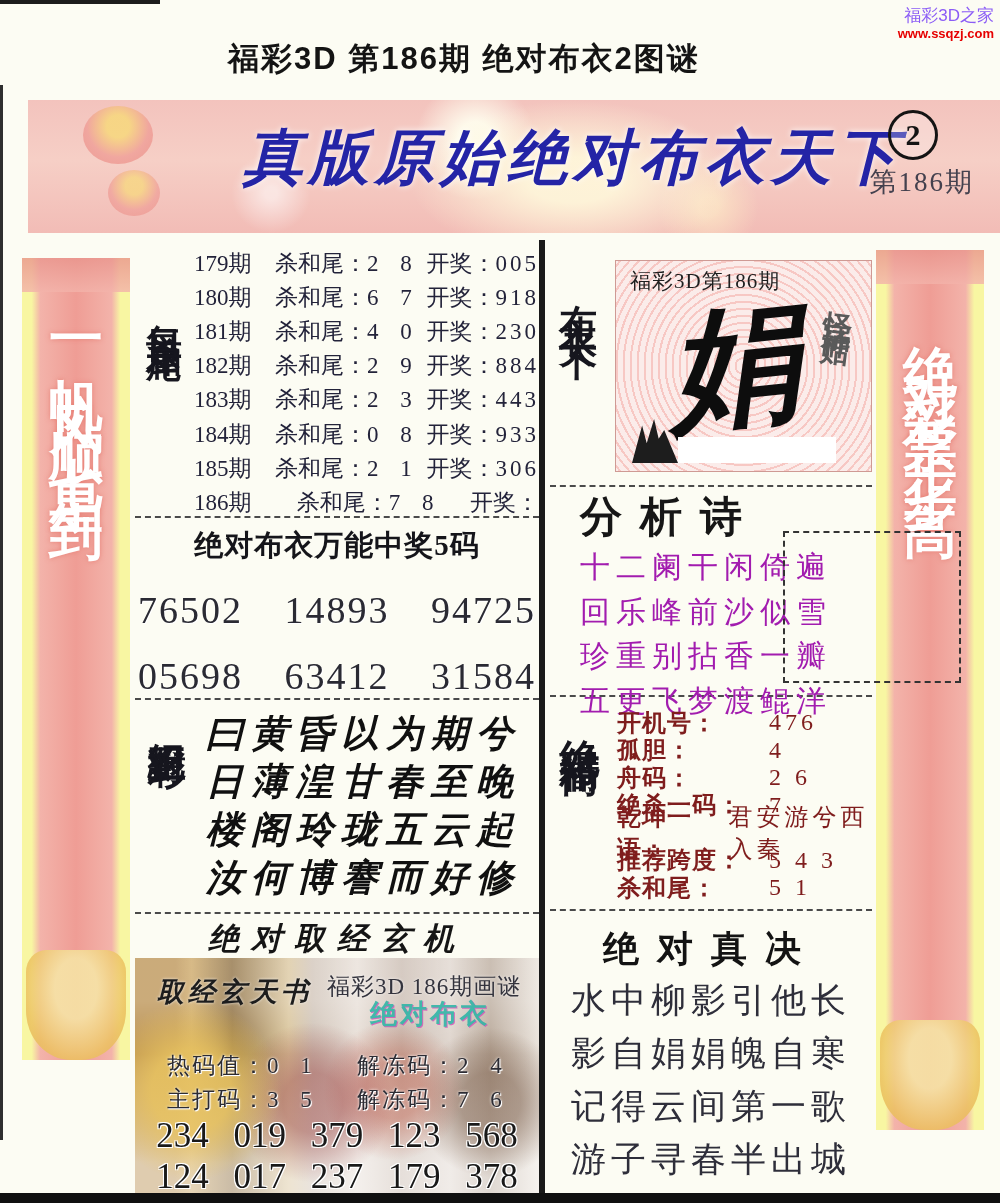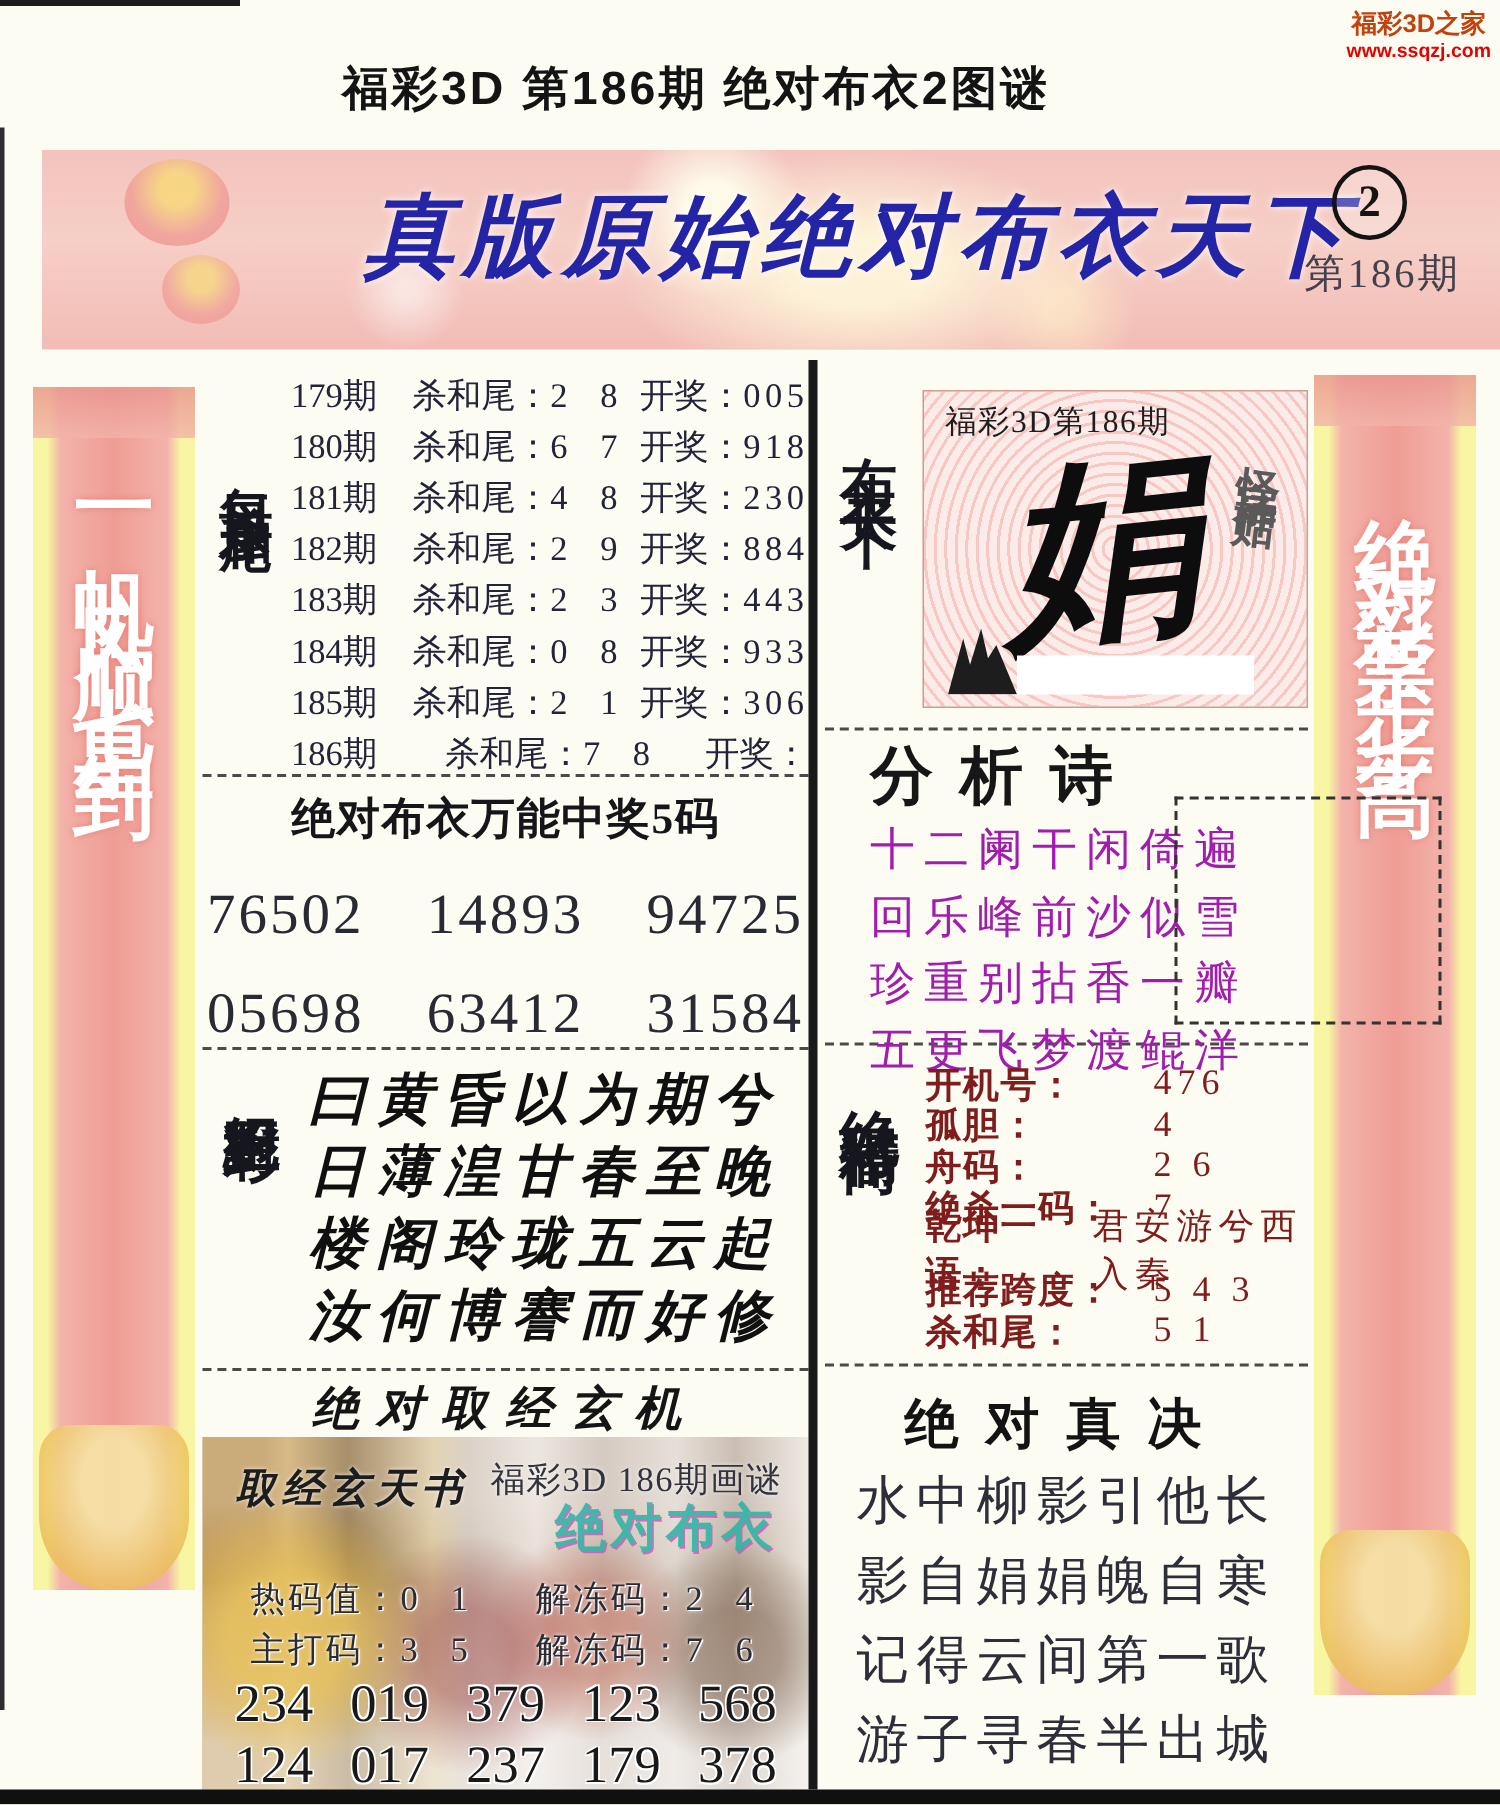--- a/index.html
+++ b/index.html
@@ -10,7 +10,7 @@
   .top-tick{position:absolute;left:0;top:0;width:160px;height:4px;background:#1c1c1c;}
   .left-line{position:absolute;left:0;top:85px;width:3px;height:1055px;background:#2e2e2e;}
   .site-badge{position:absolute;right:6px;top:5px;text-align:right;line-height:1.25;}
-  .site-badge .s1{font-family:"Liberation Sans",sans-serif;font-weight:bold;font-size:17px;color:#c2410c;text-align:center;}
+  .site-badge .s1{font-family:"Liberation Sans",sans-serif;font-weight:normal;font-size:17px;color:#8b5cf6;}
   .site-badge .s2{font-family:"Liberation Sans",sans-serif;font-weight:bold;font-size:13px;color:#e60000;}
   .page-title{position:absolute;left:228px;top:38px;font-family:"Liberation Sans",sans-serif;
     font-weight:bold;font-size:31px;color:#141414;letter-spacing:2px;}

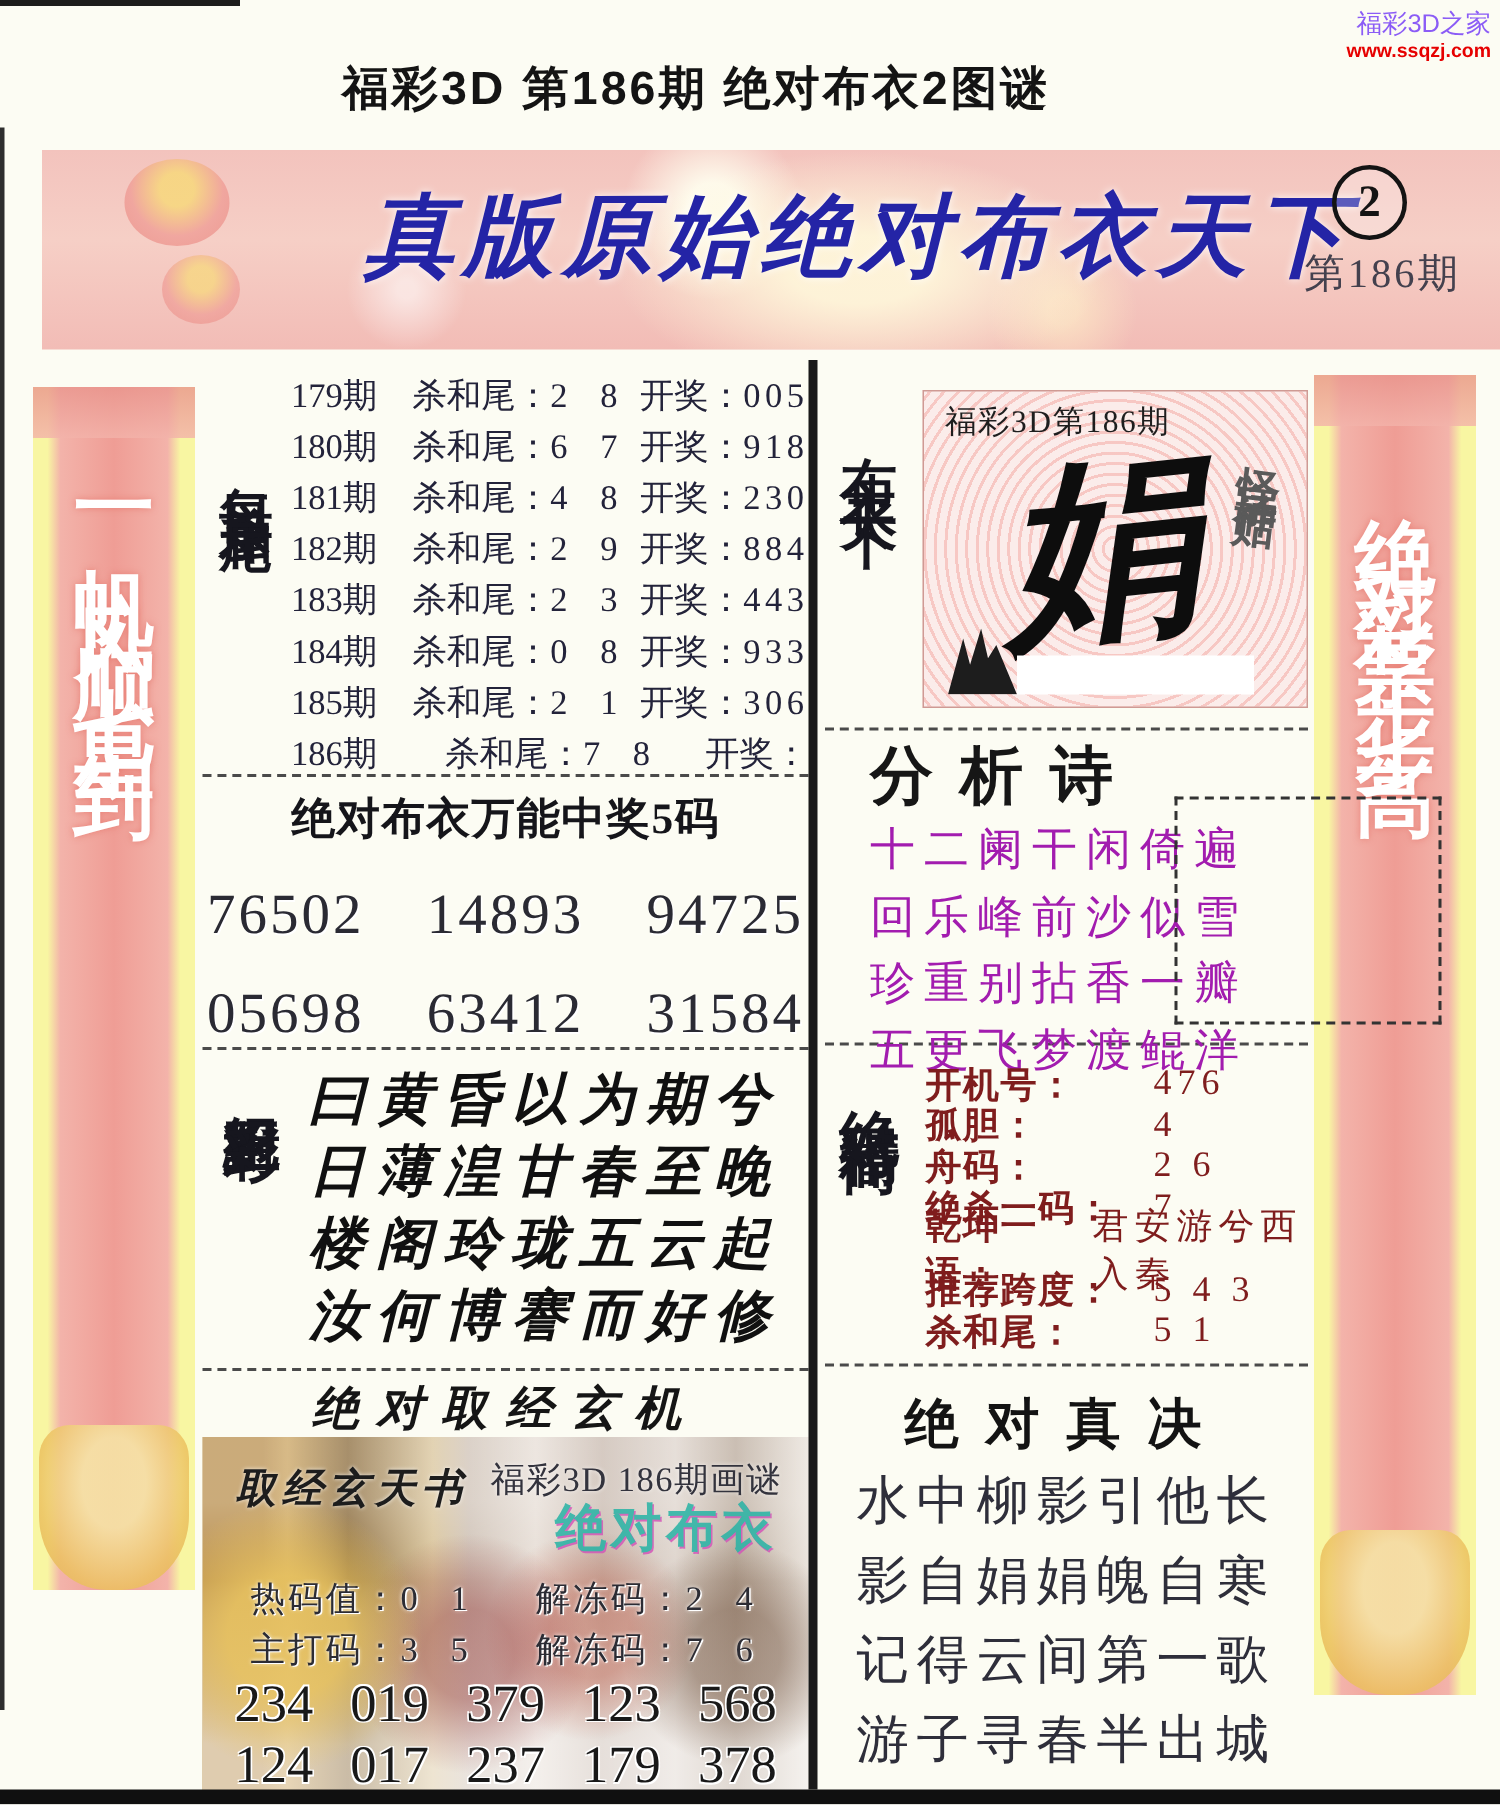--- a/index.html
+++ b/index.html
@@ -177,7 +177,7 @@
         </div>
         <div class="daily-row">
           <span class="iss">181期</span>
-          <span><span class="kl">杀和尾：</span><span class="kv">4 8</span></span>
+          <span><span class="kl">杀和尾：</span><span class="kv">4 0</span></span>
           <span><span class="kl">开奖：</span><span class="dv">230</span></span>
         </div>
         <div class="daily-row">

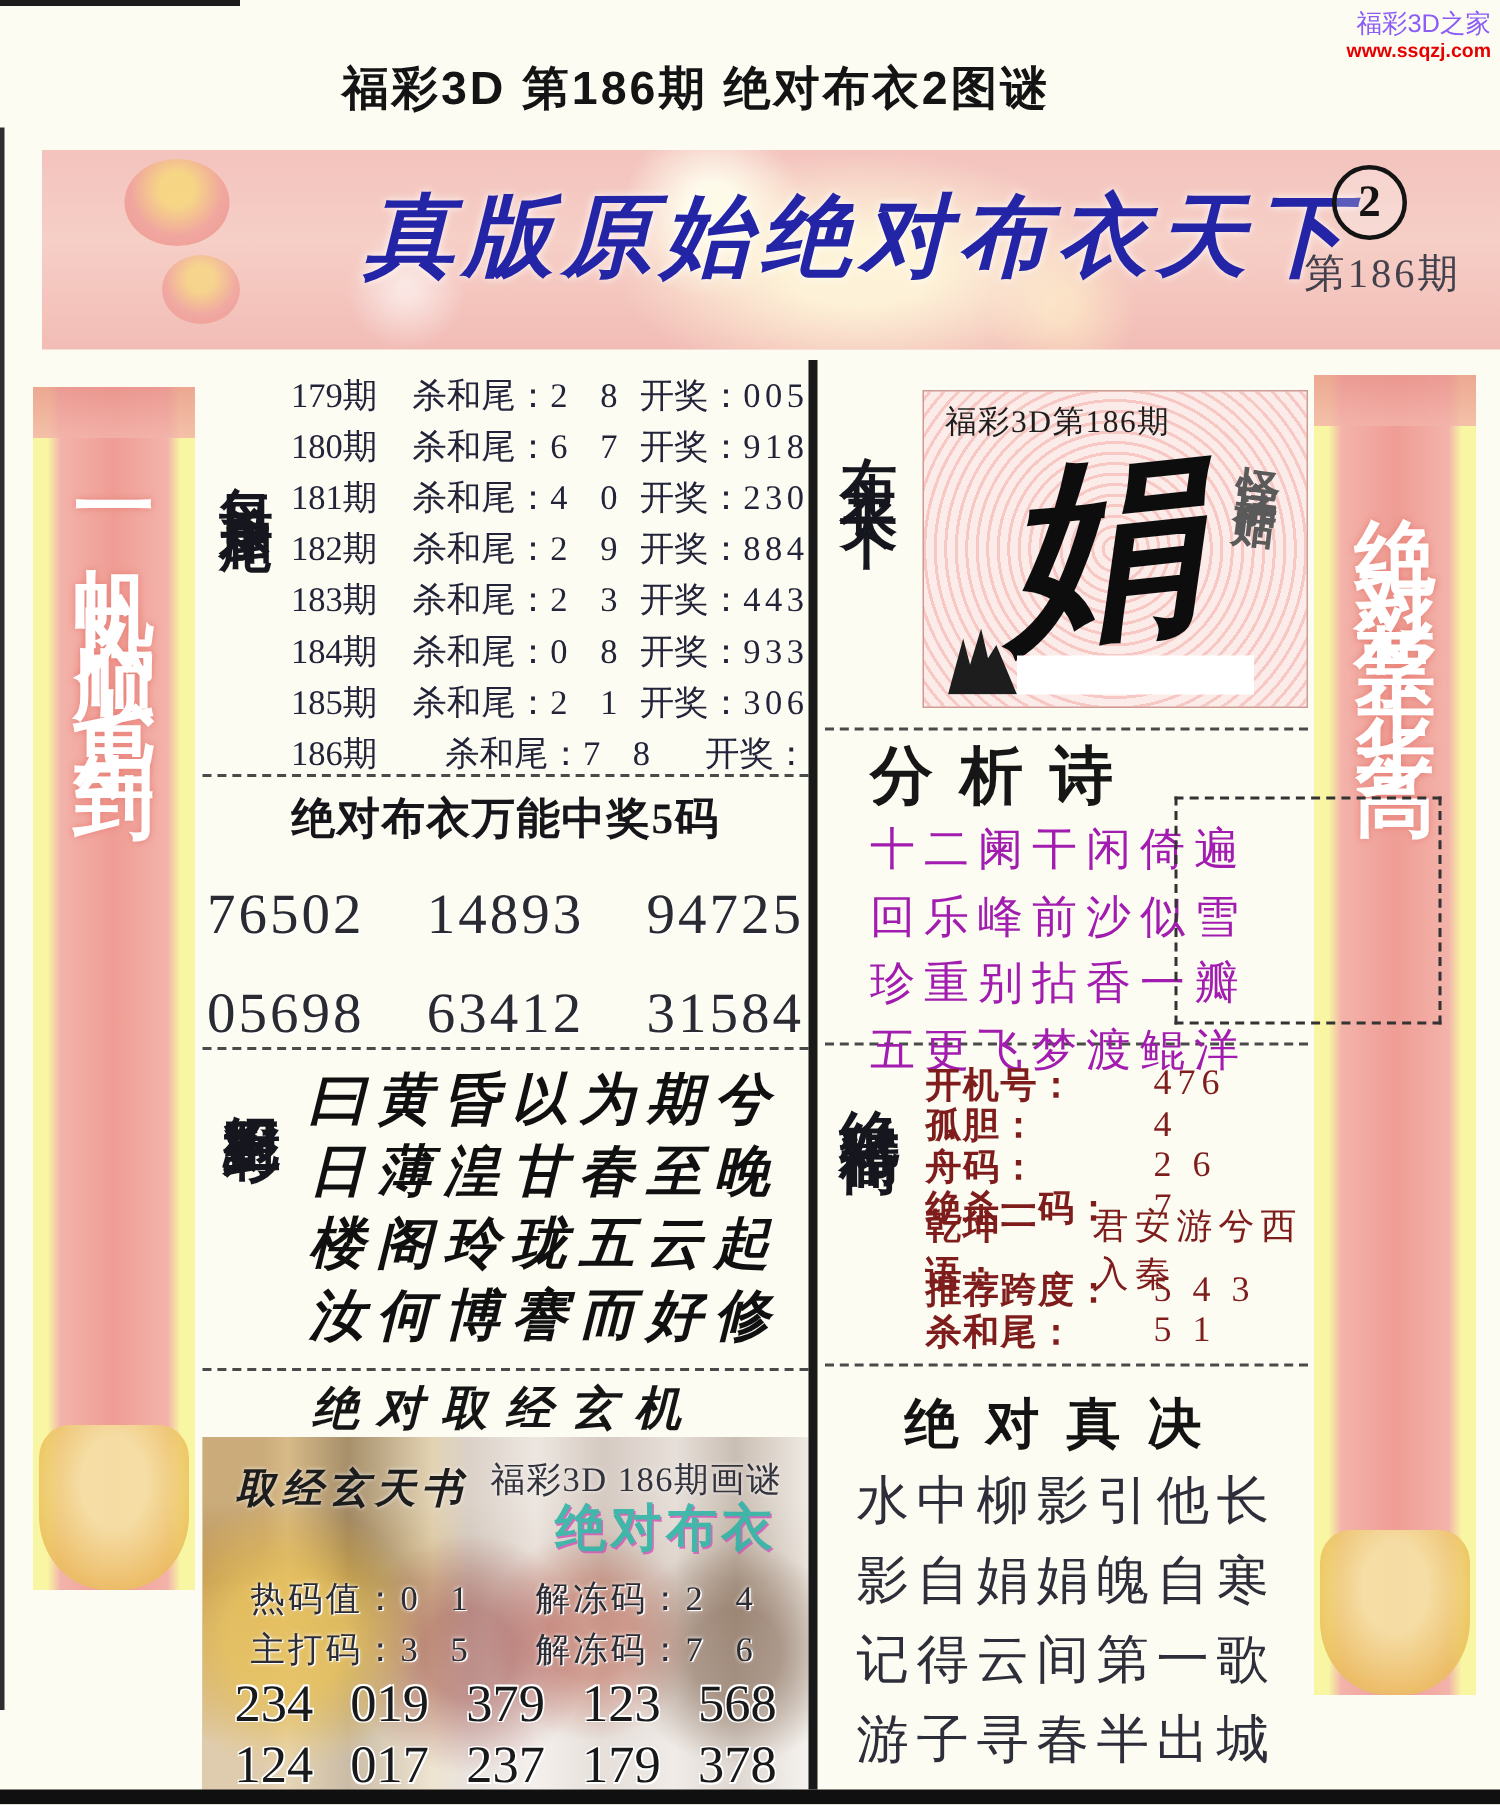--- a/index.html
+++ b/index.html
@@ -85,7 +85,7 @@
     letter-spacing:4px;text-shadow:0 0 3px rgba(255,255,255,.8);}
   .ph-cap-r{position:absolute;left:192px;top:13px;font-size:23px;color:#33333d;letter-spacing:1px;
     text-shadow:0 0 3px rgba(255,255,255,.8);}
-  .ph-water{position:absolute;left:235px;top:38px;font-size:34px;font-weight:bold;color:#27b3a5;
+  .ph-water{position:absolute;left:235px;top:38px;font-size:27px;font-weight:bold;color:#27b3a5;
     text-shadow:1px 1px 0 #d457b8;letter-spacing:3px;opacity:.85;}
   .ph-stat{position:absolute;font-size:23px;color:#2c2c34;text-shadow:0 0 3px #fff,1px 1px 0 #fff;letter-spacing:2px;}
   .ph-nums{position:absolute;width:100%;text-align:center;font-size:35px;color:#191919;word-spacing:16px;

